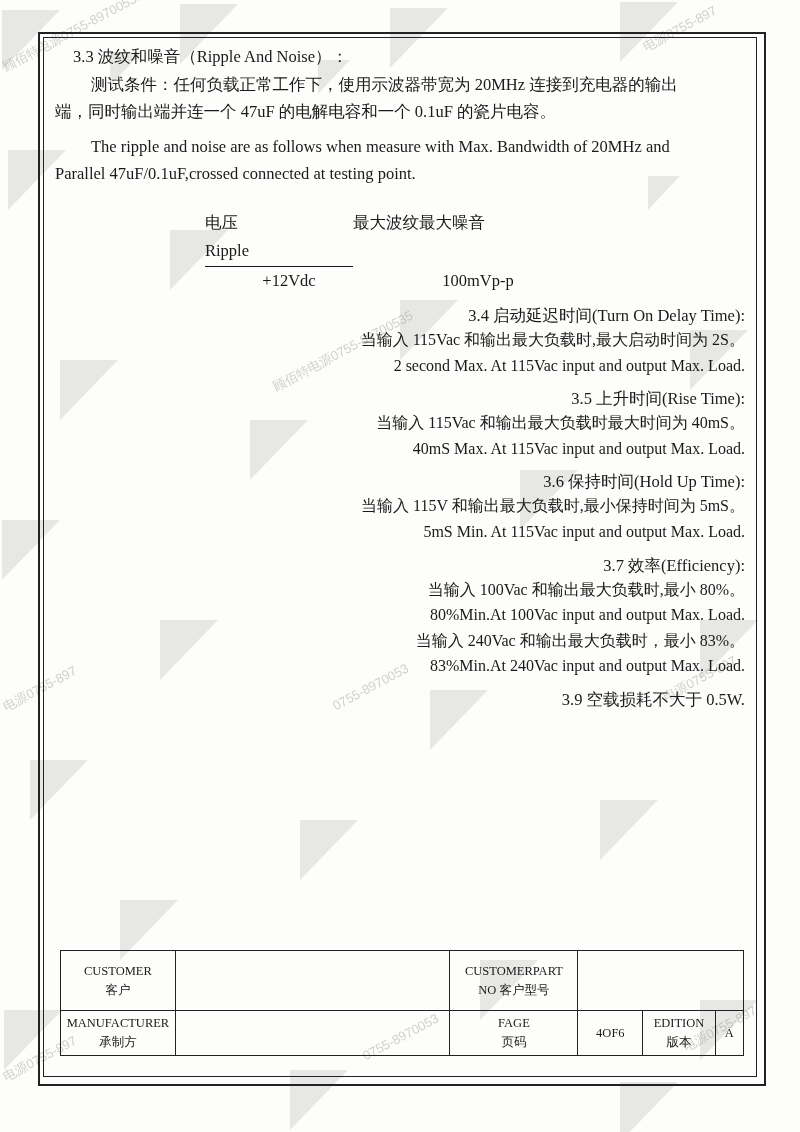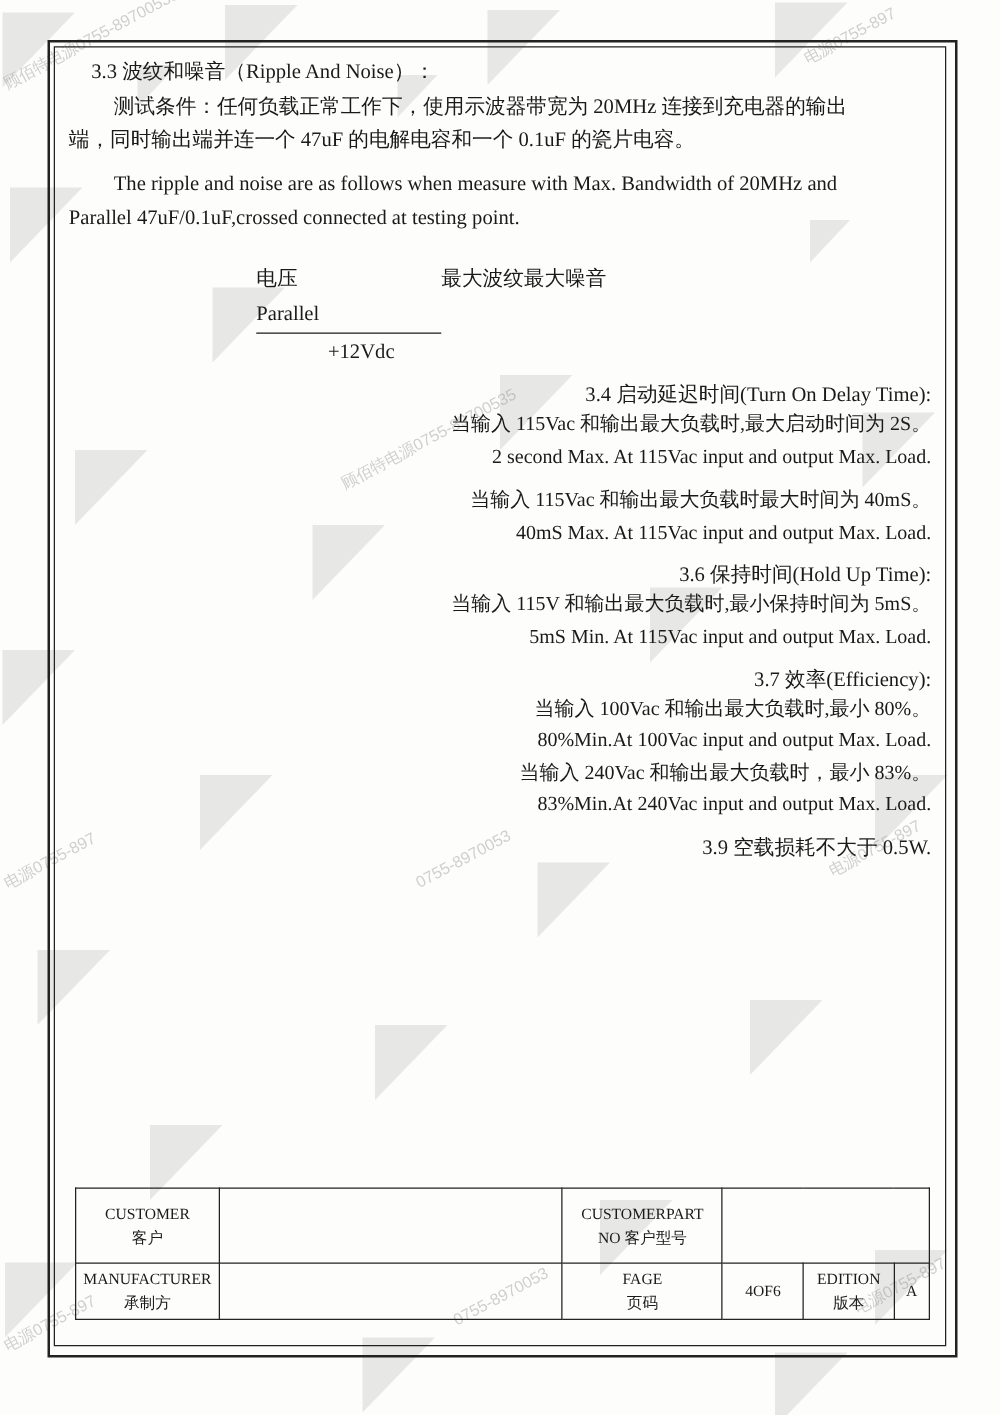--- a/index.html
+++ b/index.html
@@ -200,7 +200,7 @@
         <div class="rt-c2">最大波纹最大噪音</div>
       </div>
       <div class="ripple-row rt-underline">
-        <div class="rt-c1">Parallel</div>
+        <div class="rt-c1">Ripple</div>
       </div>
       <div class="ripple-row" style="padding-left:10px;text-align:center;">
         <div class="rt-c1">+12Vdc</div>

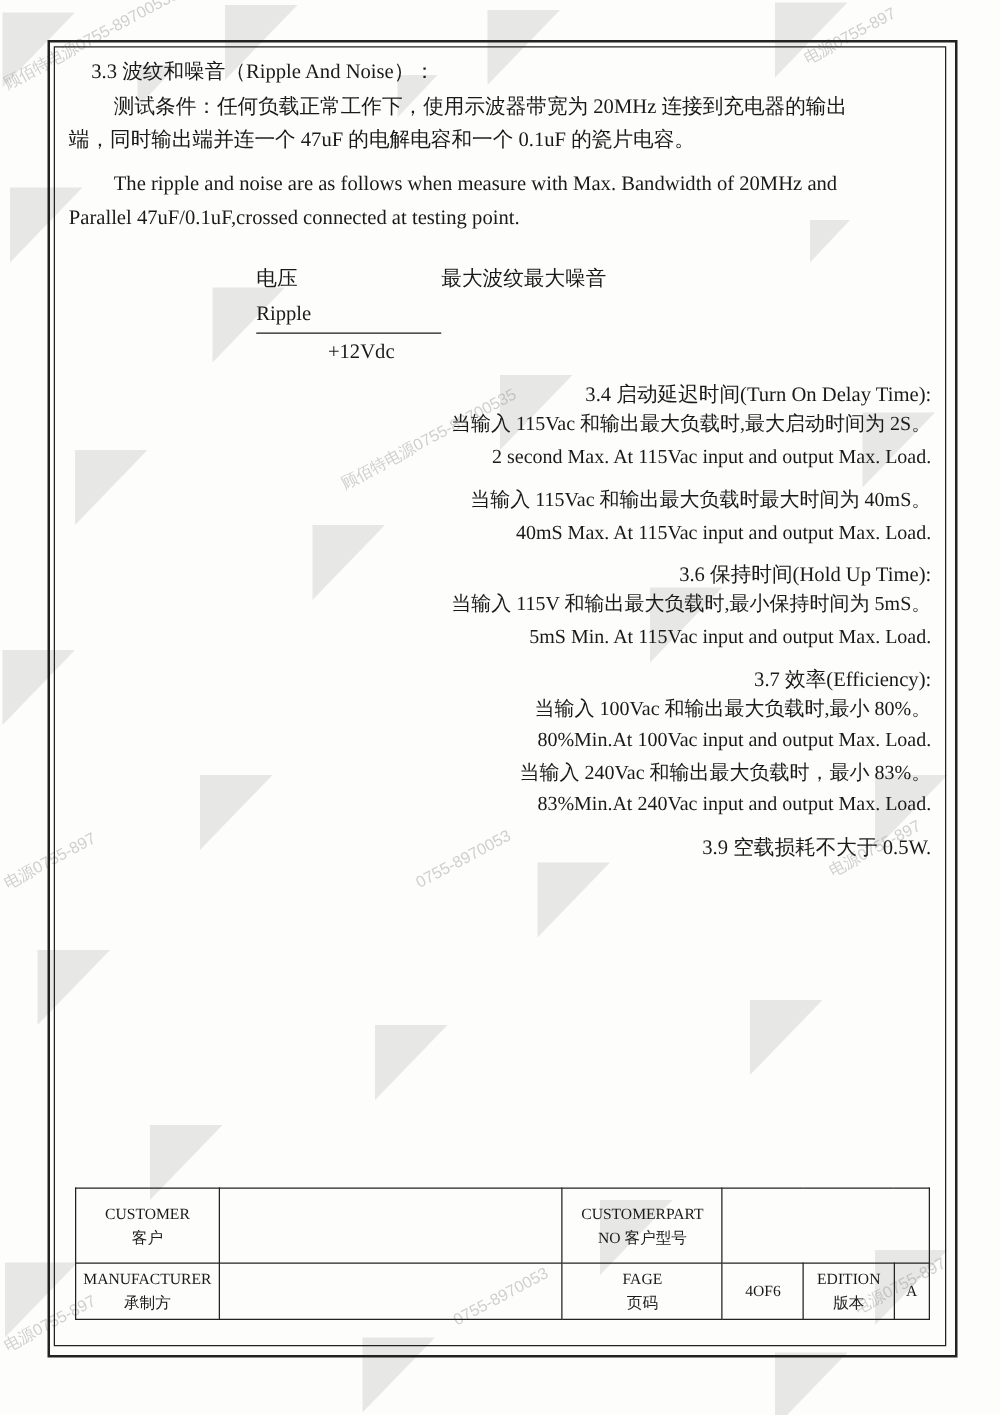--- a/index.html
+++ b/index.html
@@ -204,6 +204,7 @@
       </div>
       <div class="ripple-row" style="padding-left:10px;text-align:center;">
         <div class="rt-c1">+12Vdc</div>
+        <div class="rt-c2">100mVp-p</div>
       </div>
     </div>
 

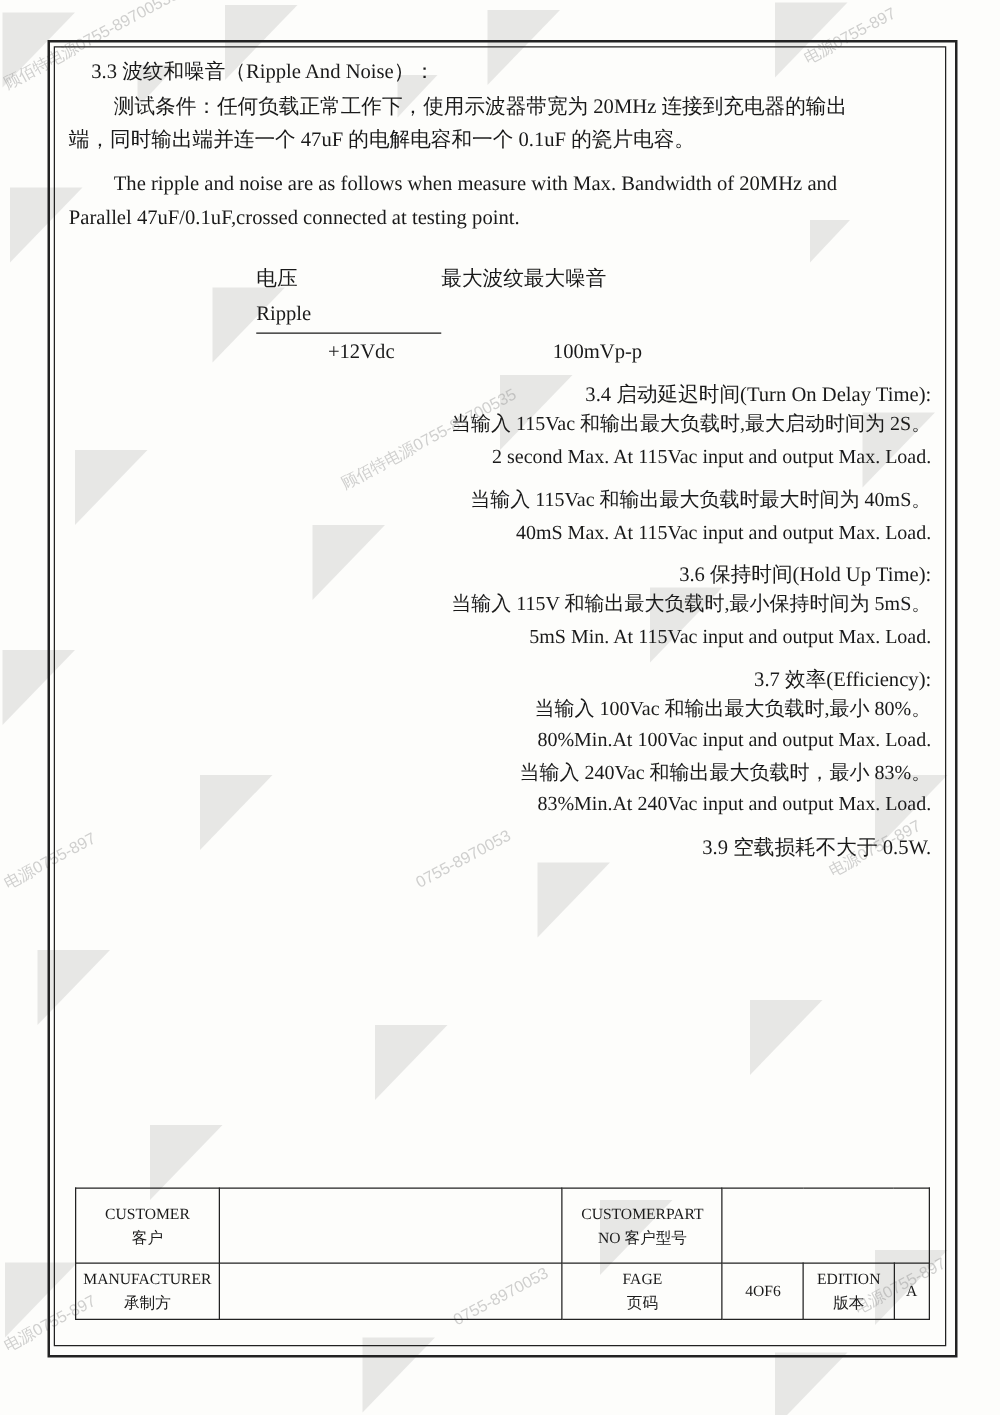--- a/index.html
+++ b/index.html
@@ -215,6 +215,7 @@
     </div>
 
     <div class="sec">
+      <div class="sec-title">3.5 上升时间(Rise Time):</div>
       <div class="sec-line">当输入 115Vac 和输出最大负载时最大时间为 40mS。</div>
       <div class="sec-line">40mS Max. At 115Vac input and output Max. Load.</div>
     </div>

